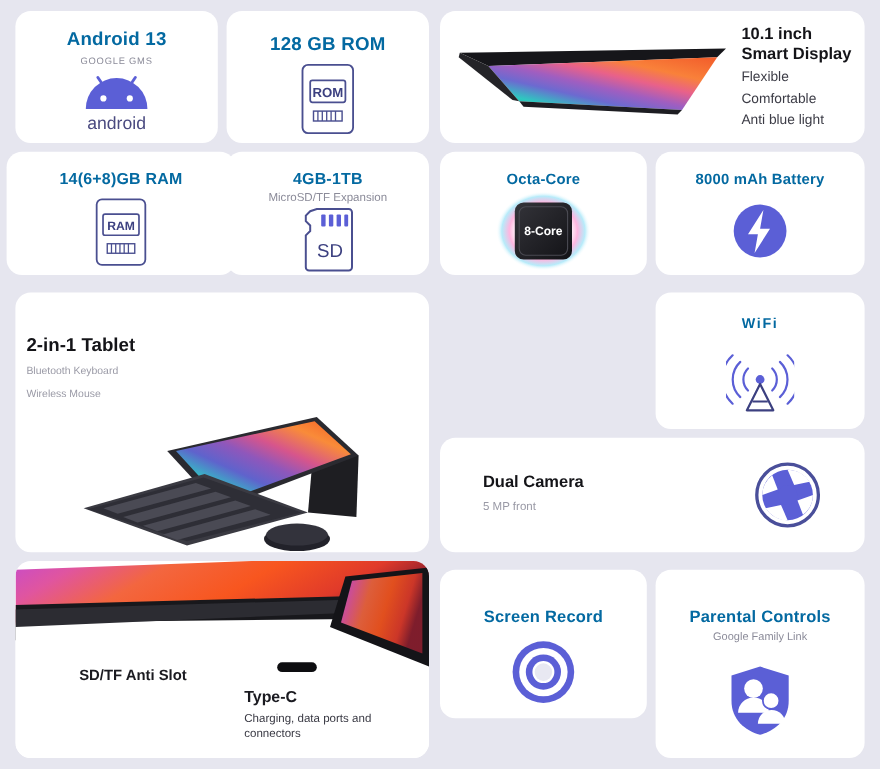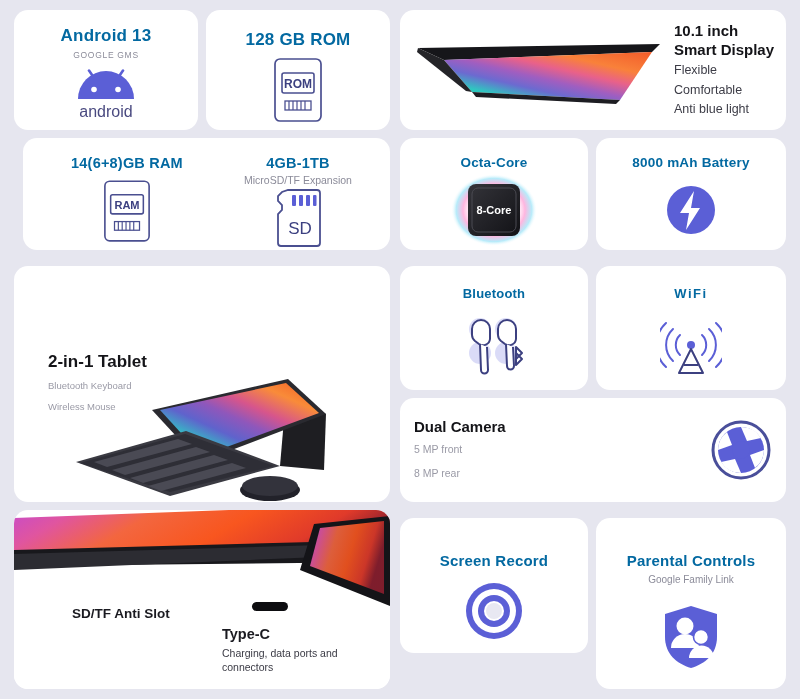--- a/index.html
+++ b/index.html
@@ -42,7 +42,7 @@
   #c-rom      { left:206px; top:10px;  width:184px; height:120px; }
   #c-display  { left:400px; top:10px;  width:386px; height:120px; }
 
-  #c-ram      { left:23px;  top:138px; width:208px; height:112px; }
+  #c-ram      { left:6px;  top:138px; width:208px; height:112px; }
   #c-sd       { left:206px; top:138px; width:184px; height:112px; }
   #c-cpu      { left:400px; top:138px; width:188px; height:112px; }
   #c-battery  { left:596px; top:138px; width:190px; height:112px; }

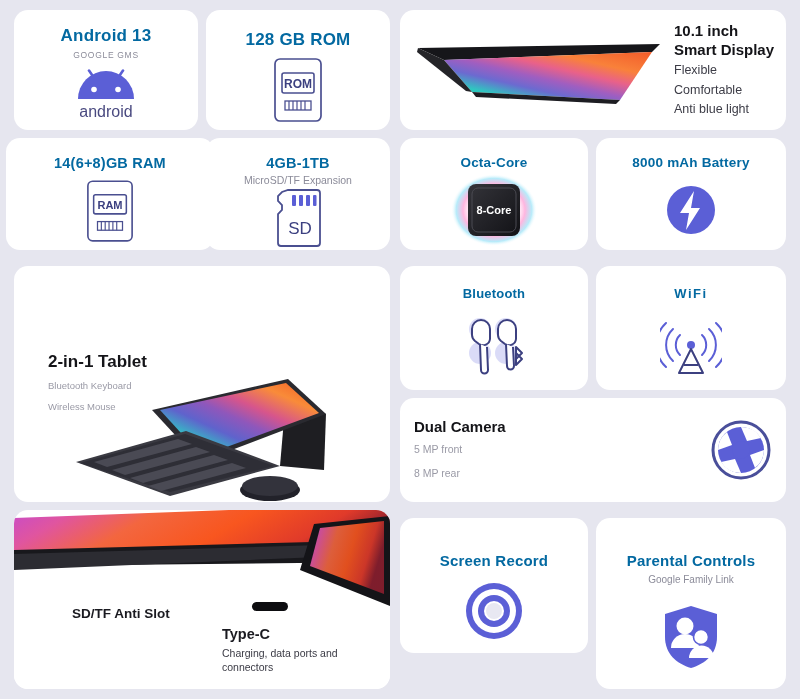--- a/index.html
+++ b/index.html
@@ -294,30 +294,6 @@
     </div>
   </div>
 
-  <div class="card" id="c-bt">
-    <div class="center-col">
-      <div class="title">Bluetooth</div>
-      <div class="icon-wrap">
-        <svg width="72" height="66" viewBox="0 0 72 66">
-          <g fill="#8f93e8" opacity="0.32">
-            <circle cx="22" cy="16" r="11"></circle>
-              <circle cx="48" cy="16" r="11"></circle>
-            <circle cx="22" cy="40" r="11"></circle>
-              <circle cx="48" cy="40" r="11"></circle>
-          </g>
-          <g fill="#fff" stroke="#3c4080" stroke-width="2" stroke-linejoin="round">
-            <path d="M14 16 a9 9 0 0 1 18 0 v10 a7 7 0 0 1 -11 5 l-4 -3 a8 8 0 0 1 -3 -6 z"></path>
-            <path d="M22 31 l1 26 a3.5 3.5 0 0 0 7 0 l-1 -23"></path>
-            <path d="M40 16 a9 9 0 0 1 18 0 v10 a7 7 0 0 1 -11 5 l-4 -3 a8 8 0 0 1 -3 -6 z"></path>
-            <path d="M48 31 l1 22 a3.5 3.5 0 0 0 7 0 l-1 -19"></path>
-          </g>
-          <g stroke="#3c4080" stroke-width="2" fill="none" stroke-linecap="round" stroke-linejoin="round">
-            <path d="M58 40 L64 46 L58 52 L58 34 L64 40 L58 46"></path>
-          </g>
-        </svg>
-      </div>
-    </div>
-  </div>
 
   <div class="card" id="c-wifi">
     <div class="center-col">

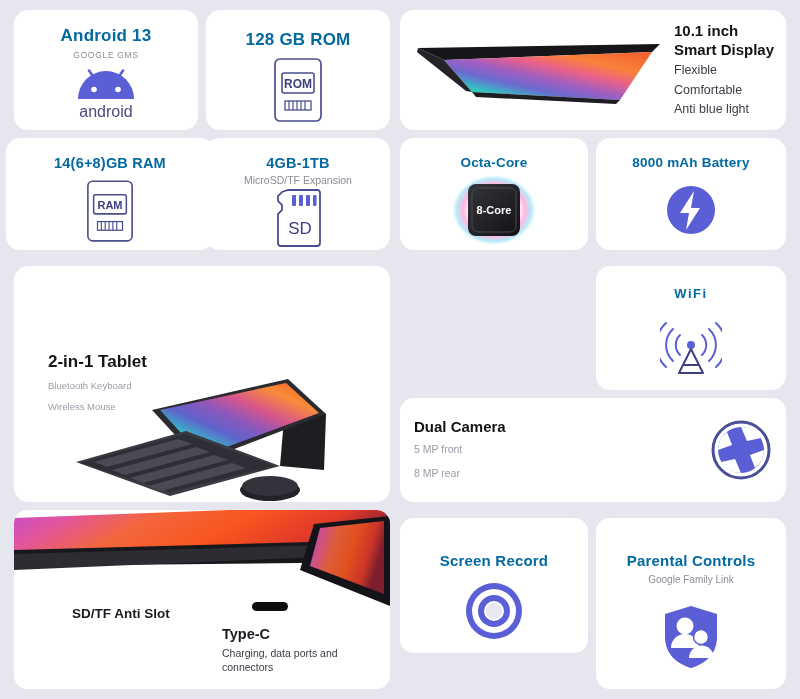--- a/index.html
+++ b/index.html
@@ -79,7 +79,7 @@
   .display-txt .l { font-size: 12.5px; color:#3c3c46; line-height: 1.32; margin-top:3px; }
 
   
-  .tablet-head { position:absolute; left:34px; top:38px;margin-top:48px; }
+  .tablet-head { position:absolute; left:10px; top:38px; }
   .tablet-head .h { font-size: 17px; font-weight: bold; color:#141418; }
   .tablet-head .l { font-size: 9.5px; color:#9a9aa6; line-height:1.45; margin-top:7px; }
   .tablet-art { position:absolute; left:60px; top:78px; width:320px; height:160px; }

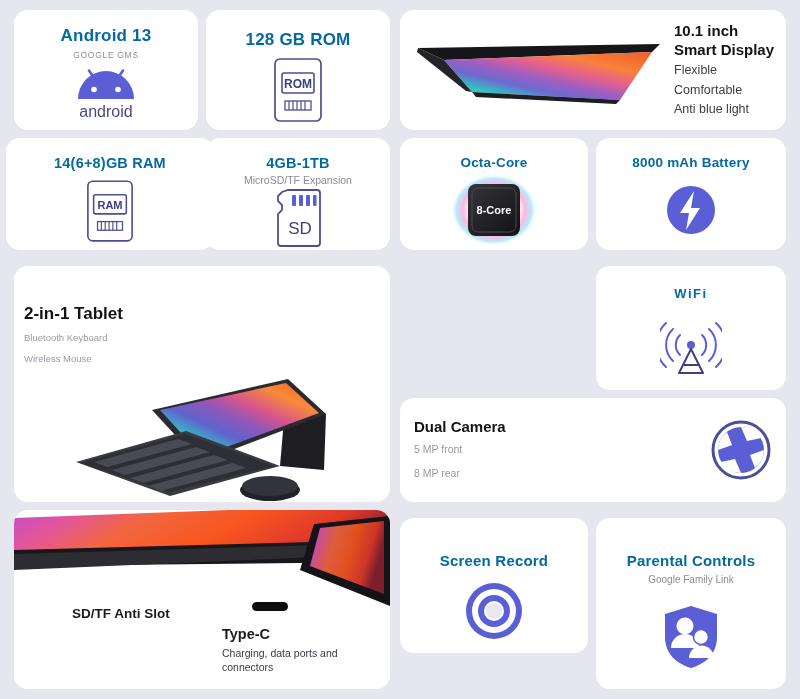--- a/index.html
+++ b/index.html
@@ -85,7 +85,7 @@
   .tablet-art { position:absolute; left:60px; top:78px; width:320px; height:160px; }
 
   
-  .cam-inner { display:flex; height:100%; align-items:center; padding: 0 14px; }
+  .cam-inner { display:flex; height:100%; align-items:center; padding: 0 39px; }
   .cam-txt { flex:1; }
   .cam-txt .h { font-size: 15px; font-weight: bold; color:#141418; }
   .cam-txt .l { font-size: 10.5px; color:#9a9aa6; line-height:1.7; margin-top:6px; }

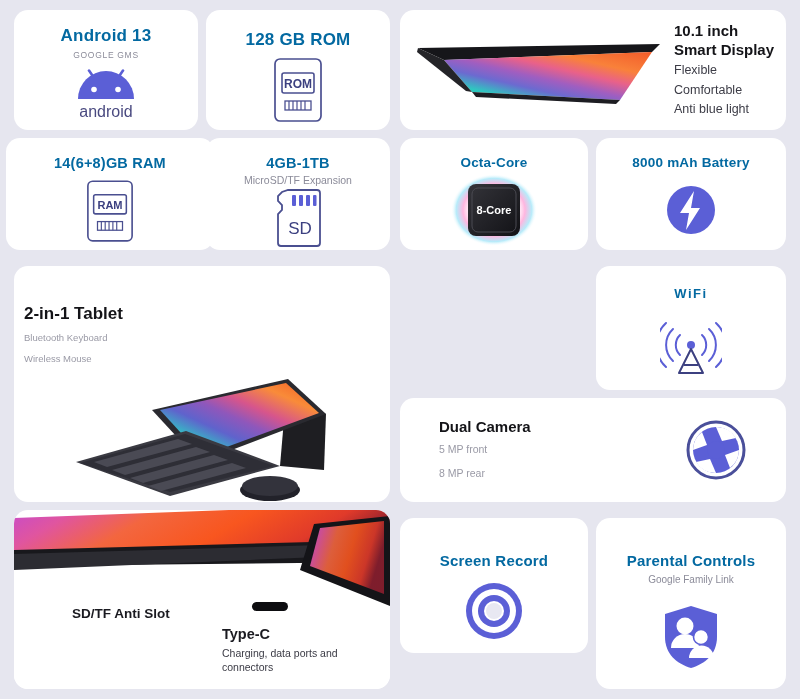--- a/index.html
+++ b/index.html
@@ -321,7 +321,6 @@
       <div class="cam-txt">
         <div class="h">Dual Camera</div>
         <div class="l">5 MP front</div>
-        <div class="l">8 MP rear</div>
       </div>
       <div>
         <svg width="62" height="62" viewBox="0 0 62 62">

